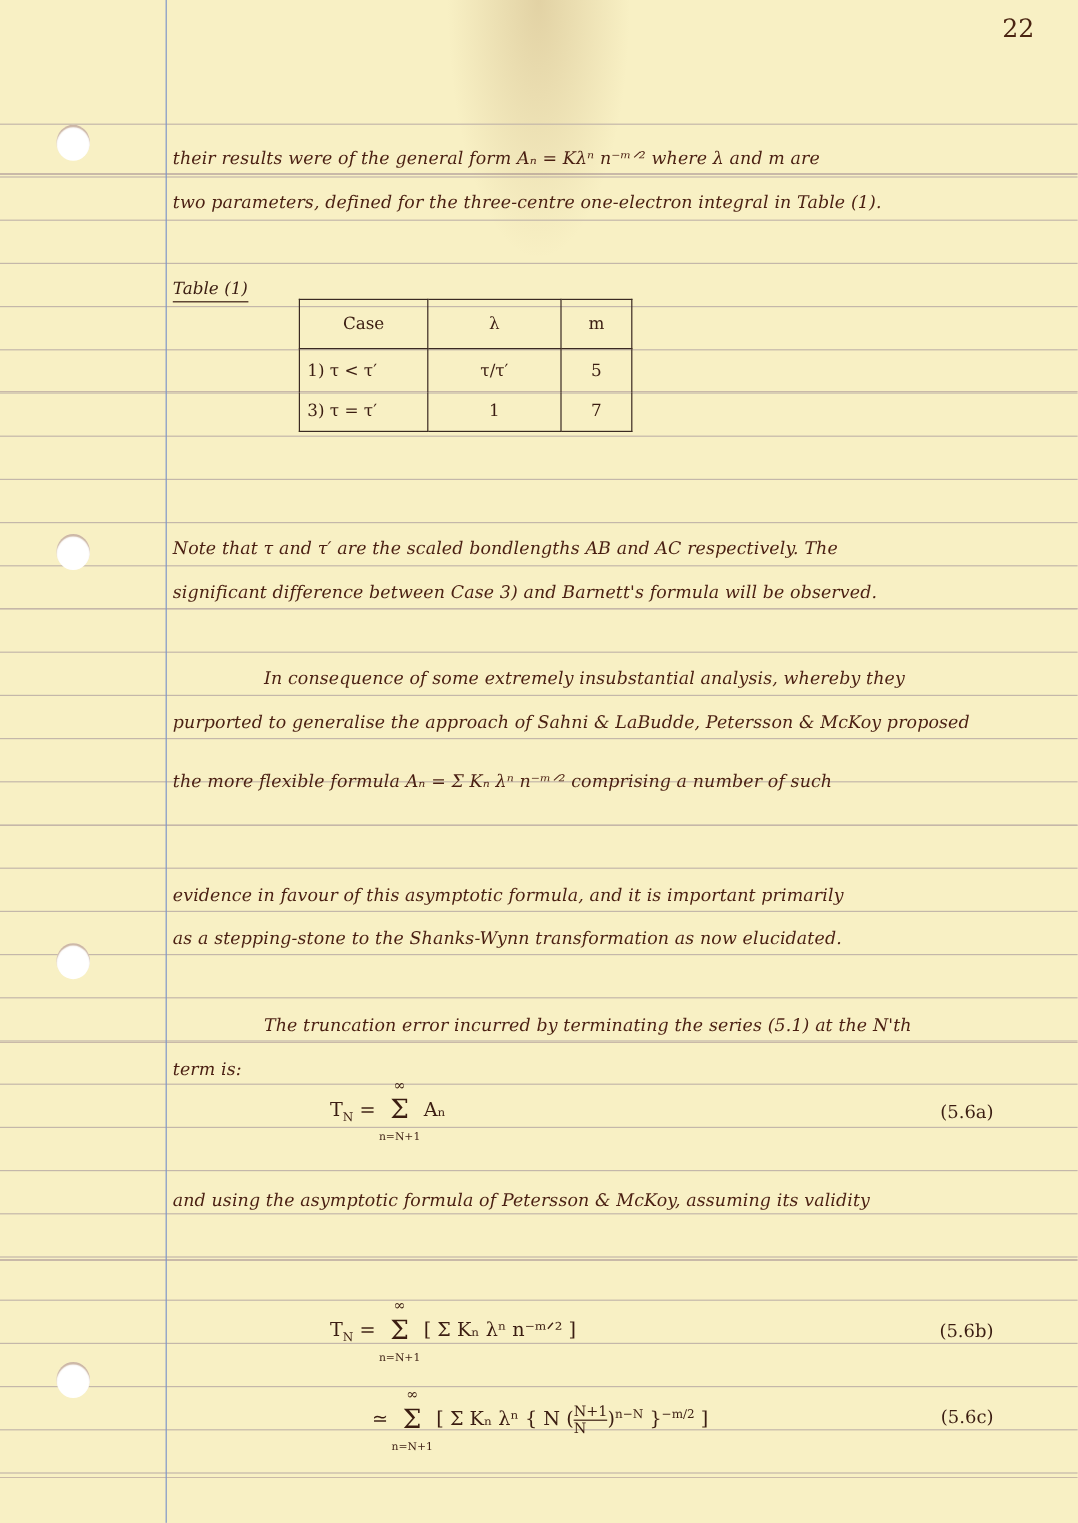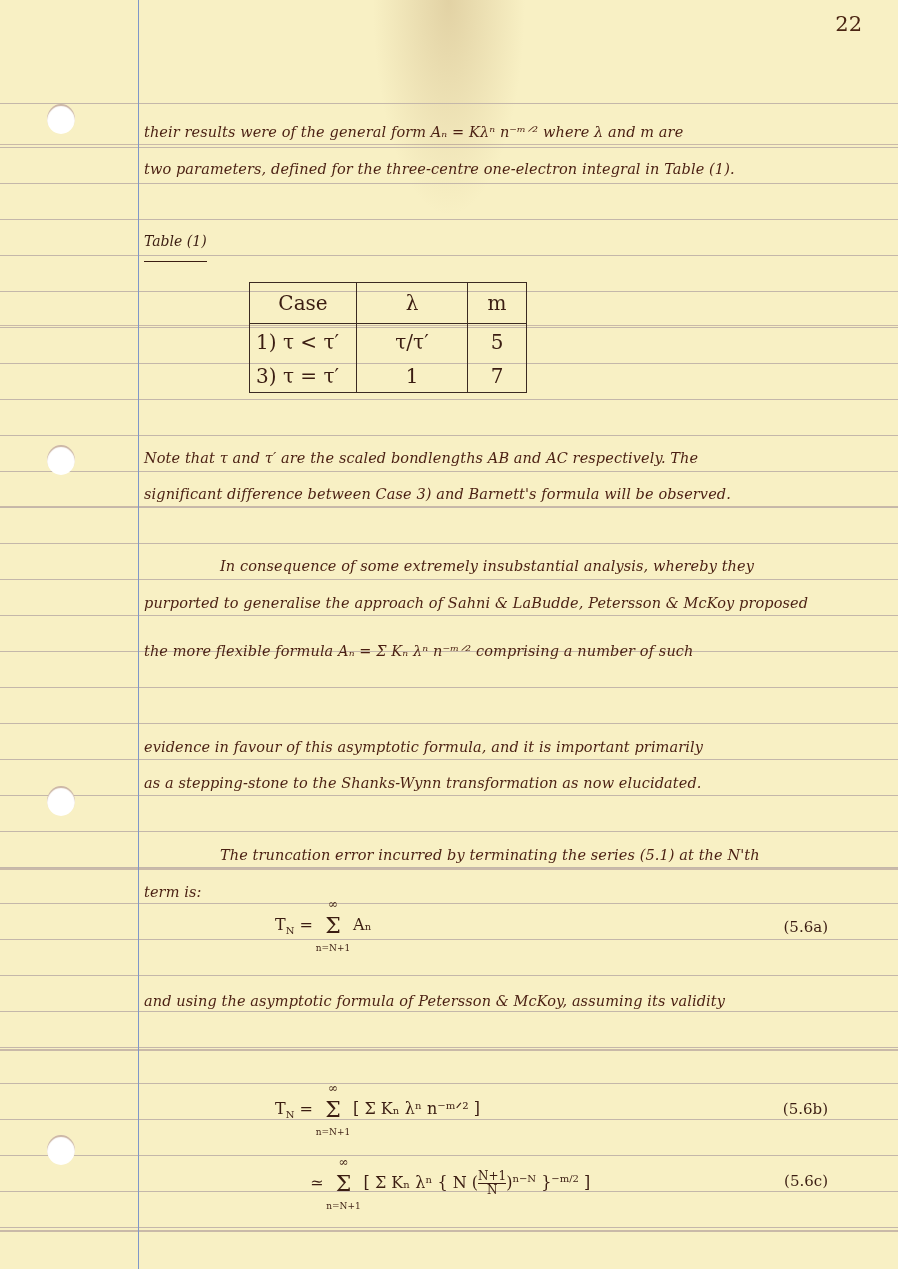--- a/index.html
+++ b/index.html
@@ -27,7 +27,7 @@
   .sumbox .inf { position:absolute; top:-16px; left:0; right:0; font-size:12px; }
   .sumbox .sig { font-size:22px; }
   .sumbox .low { position:absolute; bottom:-15px; left:-8px; right:-8px; font-size:9px; }
-  .table-caption { position:absolute; left:144px; top:233px; font-size:14px; font-family:"DejaVu Serif", serif; font-style:italic; color:#3b1d12; border-bottom:1.5px solid #3b1d12; padding-bottom:12px; }
+  .table-caption { position:absolute; left:144px; top:233px; font-size:14px; font-family:"DejaVu Serif", serif; font-style:italic; color:#3b1d12; border-bottom:1.5px solid #3b1d12; padding-bottom:2px; }
   table.t1 { position:absolute; left:249px; top:249px; border-collapse:collapse; font-family:"DejaVu Serif", serif; font-size:20px; color:#3b1d12;margin-top:33px; }
   table.t1 td { border-left:1.5px solid #3b2a22; border-right:1.5px solid #3b2a22; height:36px; padding:0 6px; text-align:center; }
   table.t1 tr:first-child td { border-top:1.5px solid #3b2a22; border-bottom:1.5px solid #3b2a22; height:40px; }

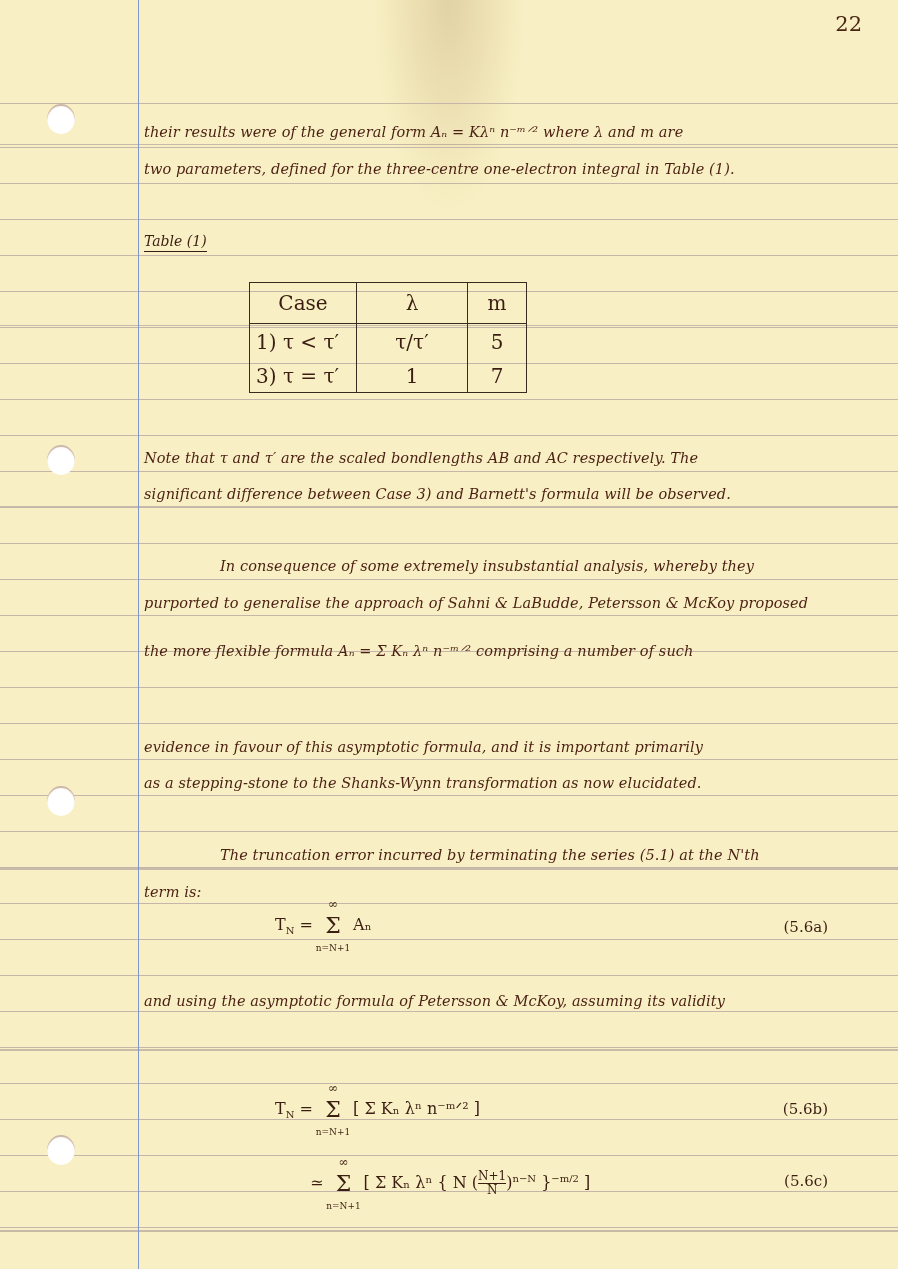--- a/index.html
+++ b/index.html
@@ -28,7 +28,7 @@
   .sumbox .sig { font-size:22px; }
   .sumbox .low { position:absolute; bottom:-15px; left:-8px; right:-8px; font-size:9px; }
   .table-caption { position:absolute; left:144px; top:233px; font-size:14px; font-family:"DejaVu Serif", serif; font-style:italic; color:#3b1d12; border-bottom:1.5px solid #3b1d12; padding-bottom:2px; }
-  table.t1 { position:absolute; left:249px; top:249px; border-collapse:collapse; font-family:"DejaVu Serif", serif; font-size:20px; color:#3b1d12;margin-top:33px; }
+  table.t1 { position:absolute; left:249px; top:249px; border-collapse:collapse; font-family:"DejaVu Serif", serif; font-size:14px; color:#3b1d12; }
   table.t1 td { border-left:1.5px solid #3b2a22; border-right:1.5px solid #3b2a22; height:36px; padding:0 6px; text-align:center; }
   table.t1 tr:first-child td { border-top:1.5px solid #3b2a22; border-bottom:1.5px solid #3b2a22; height:40px; }
   table.t1 tr:last-child td { border-bottom:1.5px solid #3b2a22; height:32px; }

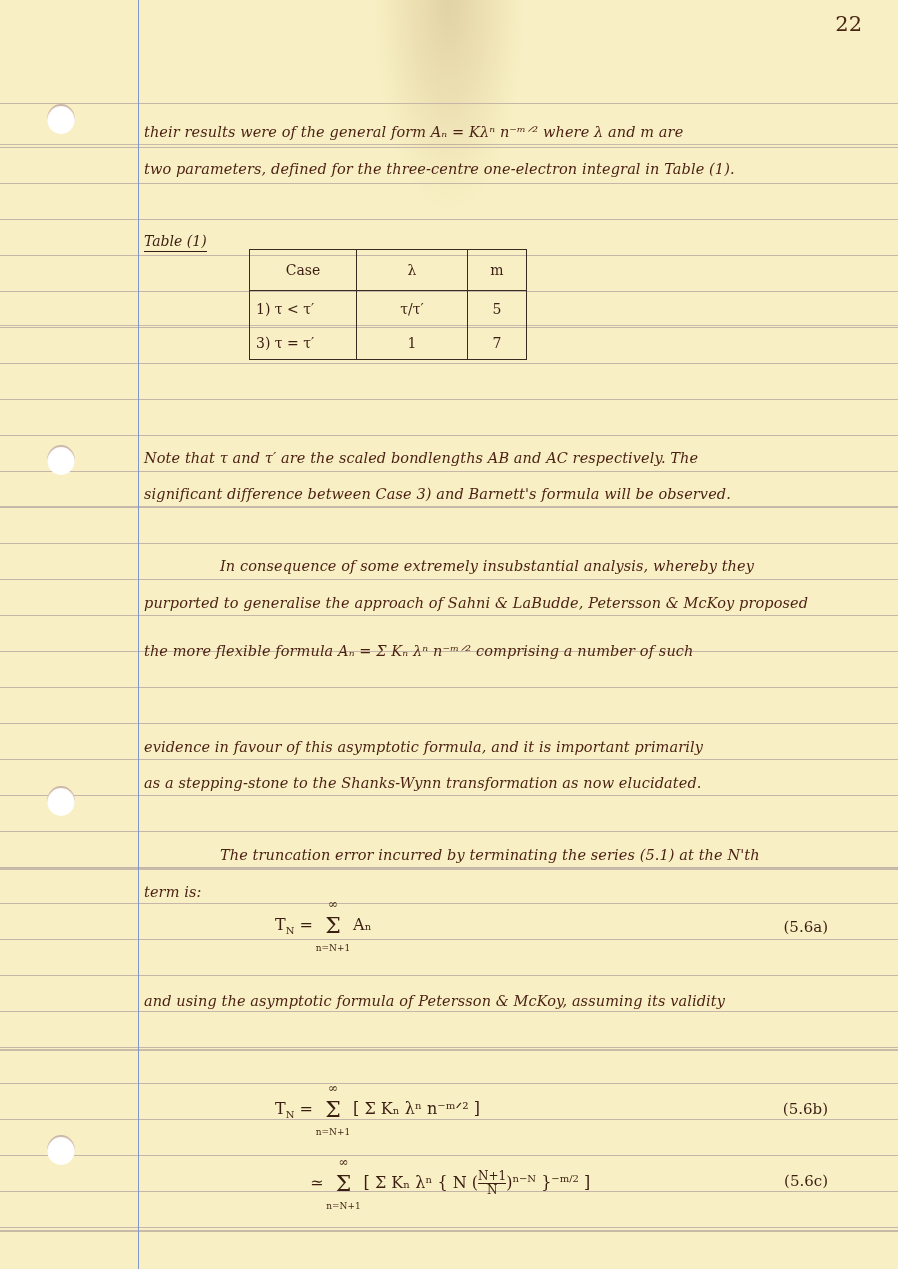--- a/index.html
+++ b/index.html
@@ -154,7 +154,7 @@
       <span class="sig">Σ</span>
       <span class="low">n=N+1</span>
     </span>
-    <span>[ Σ Kₙ λⁿ { N (</span><span style="display:inline-block; vertical-align:middle; text-align:center; font-size:12px; line-height:13px;"><span style="display:block; border-bottom:1px solid #3b1d12;">N+1</span><span style="display:block;">N</span></span>)<sup>n−N</sup> }<sup>−m/2</sup> ]
+    <span>[ Σ Kₙ λⁿ { N (</span><span style="display:inline-block; vertical-align:middle; font-size:12px; line-height:13px;"><span style="display:block; border-bottom:1px solid #3b1d12;">N+1</span><span style="display:block;">N</span></span>)<sup>n−N</sup> }<sup>−m/2</sup> ]
   </div>
   <div class="eqnum" style="top:1172px">(5.6c)</div>
 

